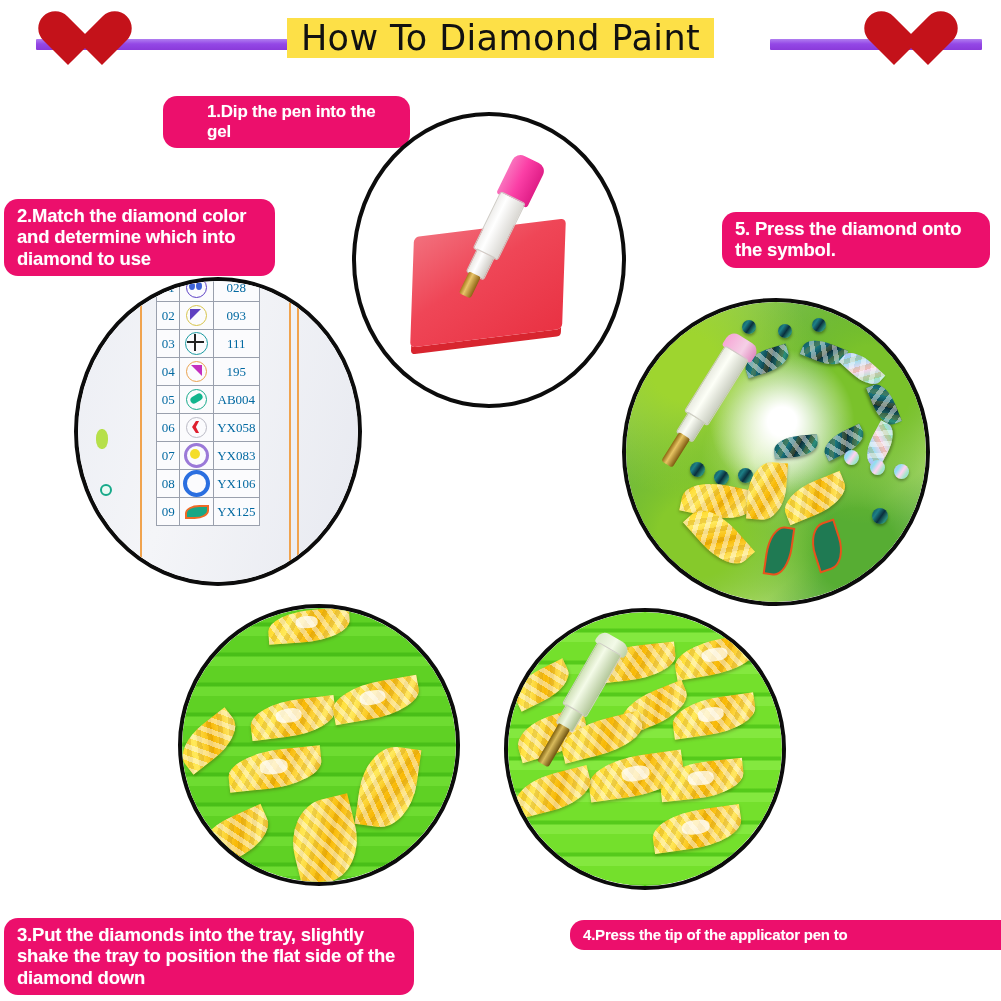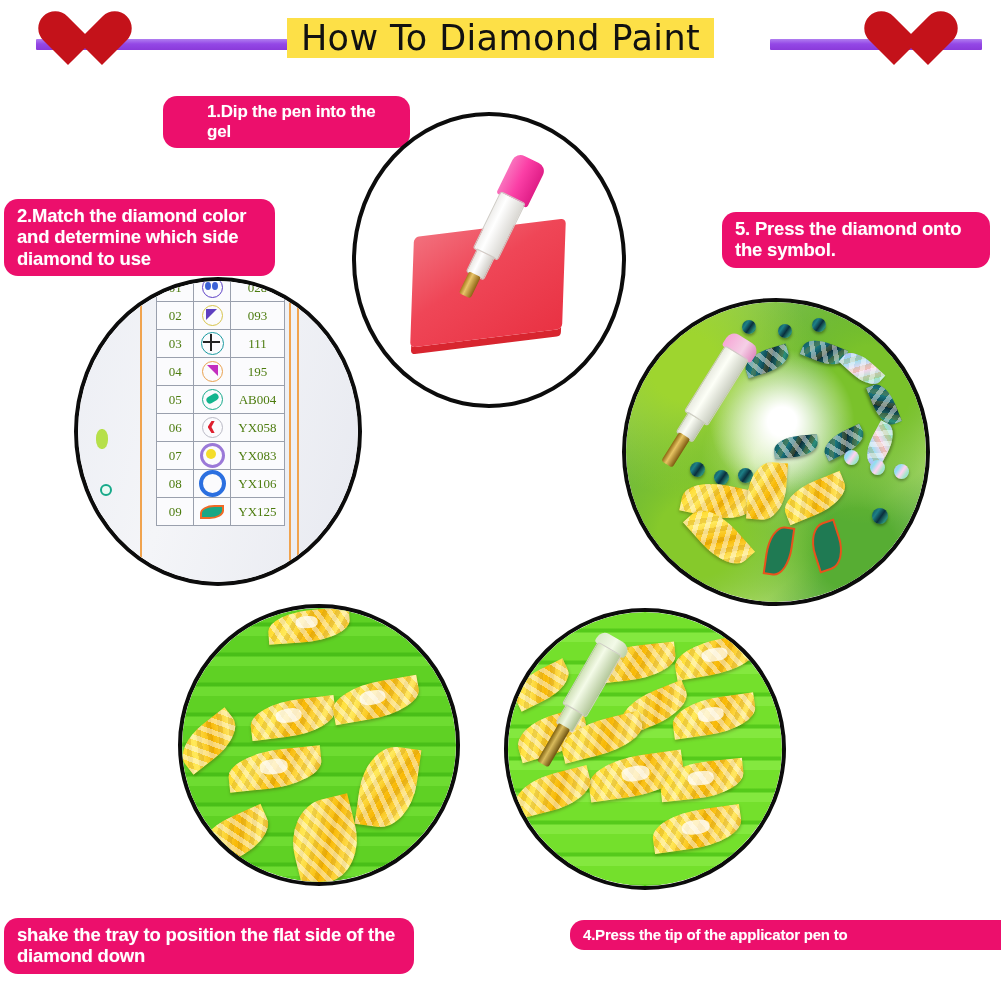--- a/index.html
+++ b/index.html
@@ -293,7 +293,7 @@
 
 <div class="step-label" id="label-2">
   <div>2.Match the diamond color</div>
-  <div>and determine which side</div>
+  <div>and determine which into</div>
   <div>diamond to use</div>
 </div>
 

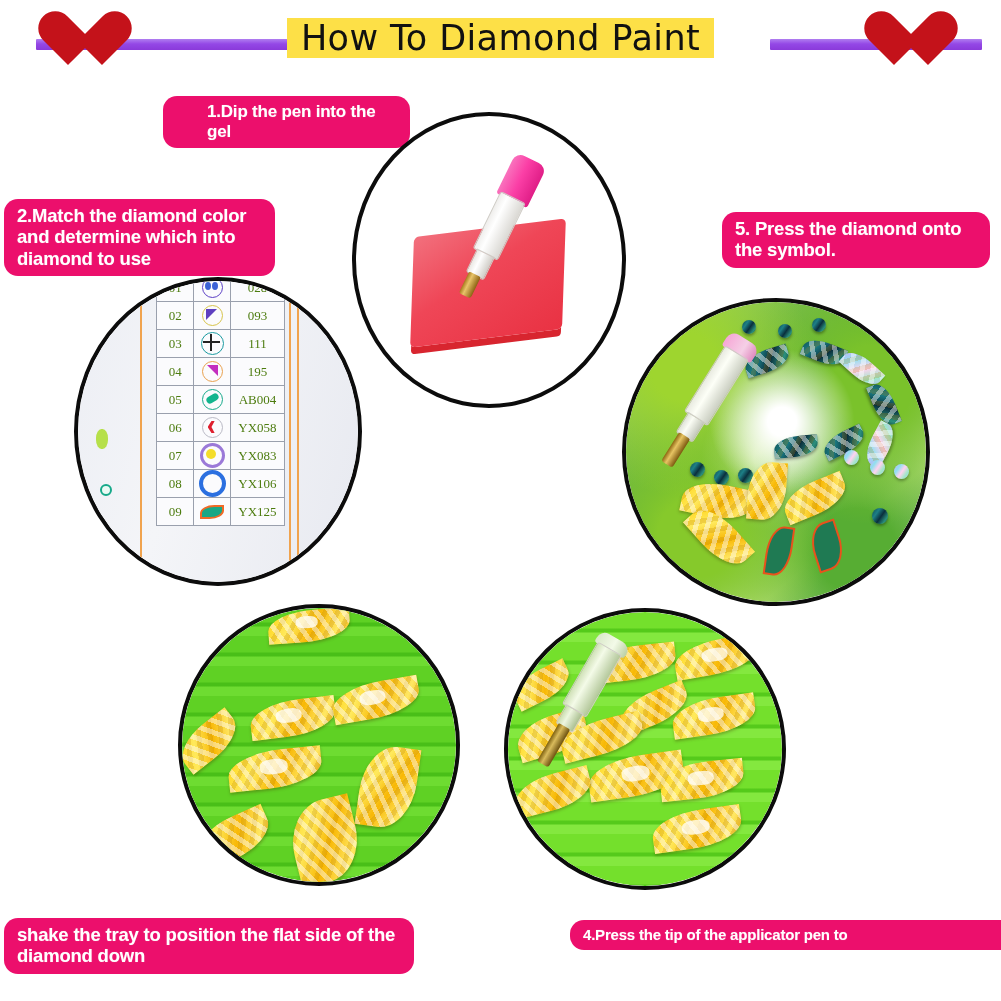--- a/index.html
+++ b/index.html
@@ -233,11 +233,11 @@
   #chart-table {
     position: absolute;
     left: 78px; top: -8px;
-    width: 129px;
+    width: 104px;
     border-collapse: collapse;
     font-family: "Liberation Serif", serif;
     font-size: 12.5px;
-    color: #4d7c0f;
+    color: #0369a1;
     background: #fbfbfd;
   }
   #chart-table td {

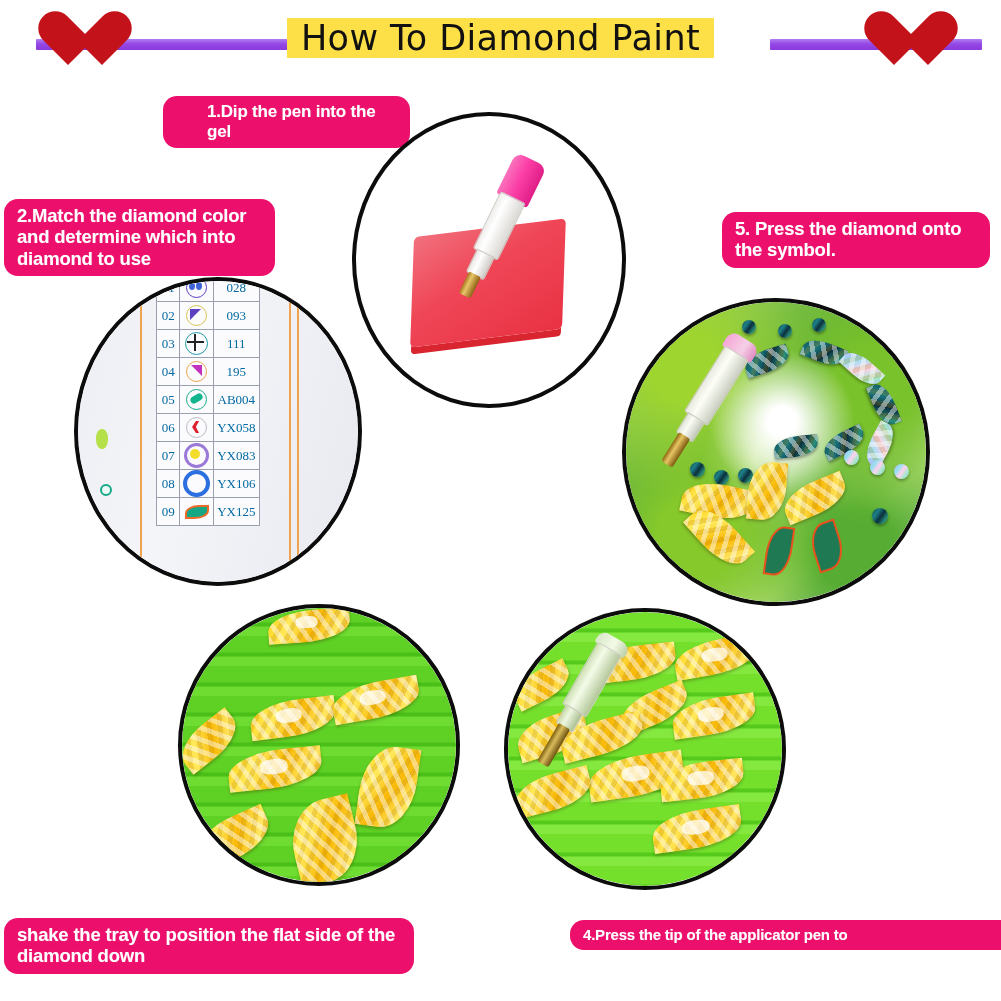--- a/index.html
+++ b/index.html
@@ -303,6 +303,7 @@
 </div>
 
 <div class="step-label" id="label-3">
+  <div>3.Put the diamonds into the tray, slightly</div>
   <div>shake the tray to position the flat side of the</div>
   <div>diamond down</div>
 </div>

